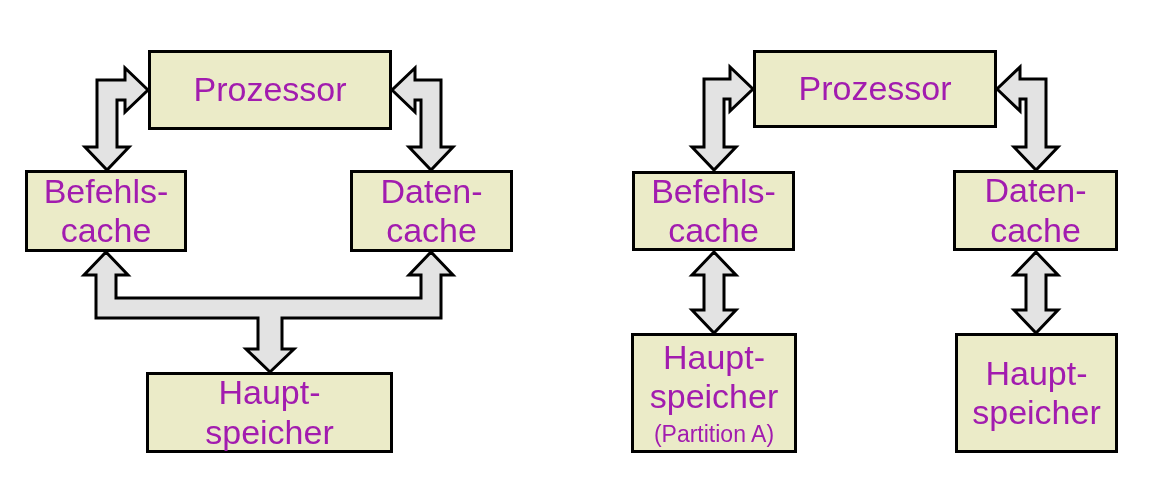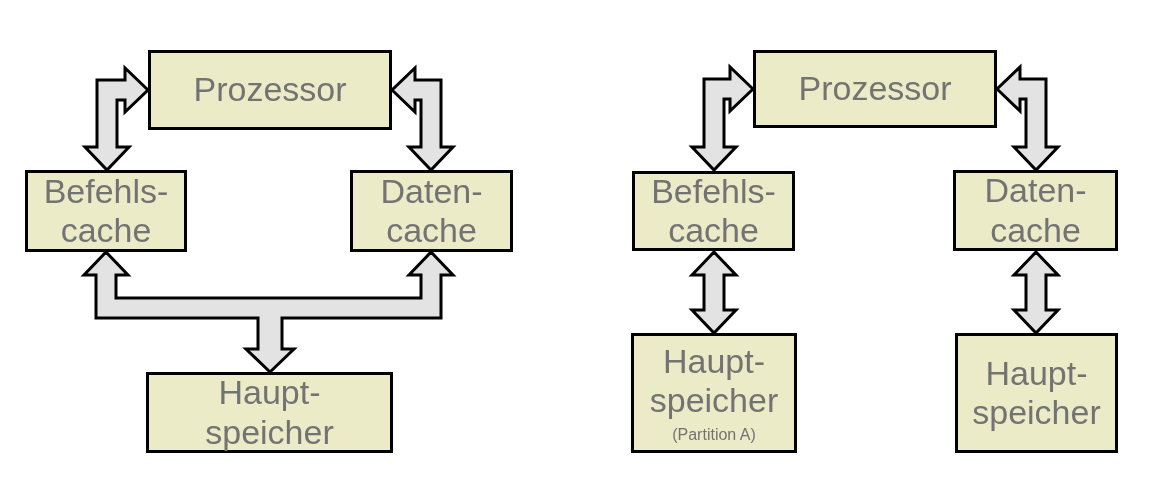--- a/index.html
+++ b/index.html
@@ -9,7 +9,7 @@
     height: 498px;
     background: var(--background, #ffffff);
     font-family: "Liberation Sans", sans-serif;
-    color: #737373;
+    color: #a21caf;
     overflow: hidden;
   }
   .arrow-layer { position: absolute; left: 0; top: 0; width: 1161px; height: 498px; }

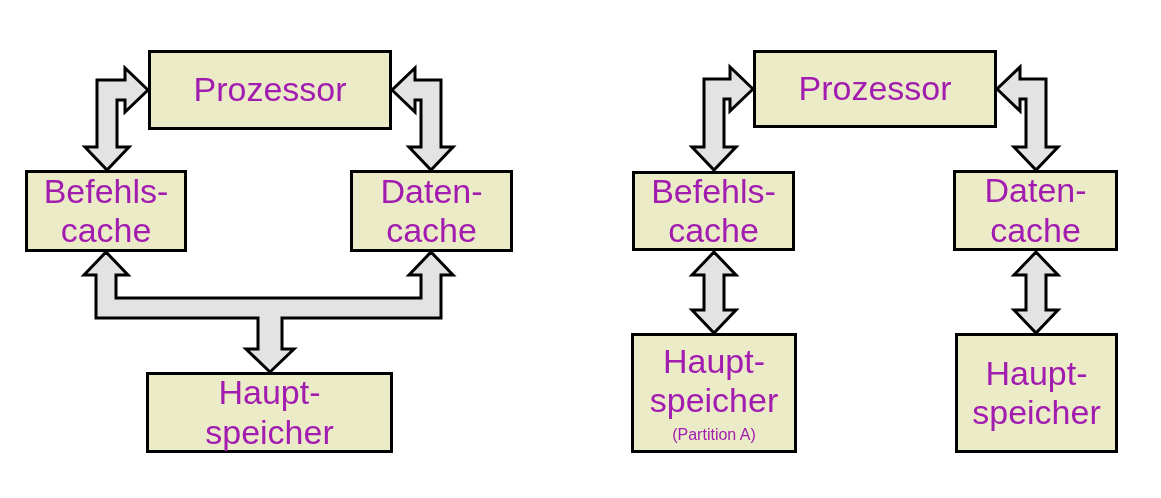--- a/index.html
+++ b/index.html
@@ -33,7 +33,7 @@
     line-height: 1.15;
     white-space: nowrap;
   }
-  .node .note { font-size: 16px; line-height: 1.1; margin-top: 6px; }
+  .node .note { font-size: 23px; line-height: 1.1; margin-top: 6px; }
 
   
   .p-left  { left: 148px; top: 50px;  width: 244px; height: 80px; }

